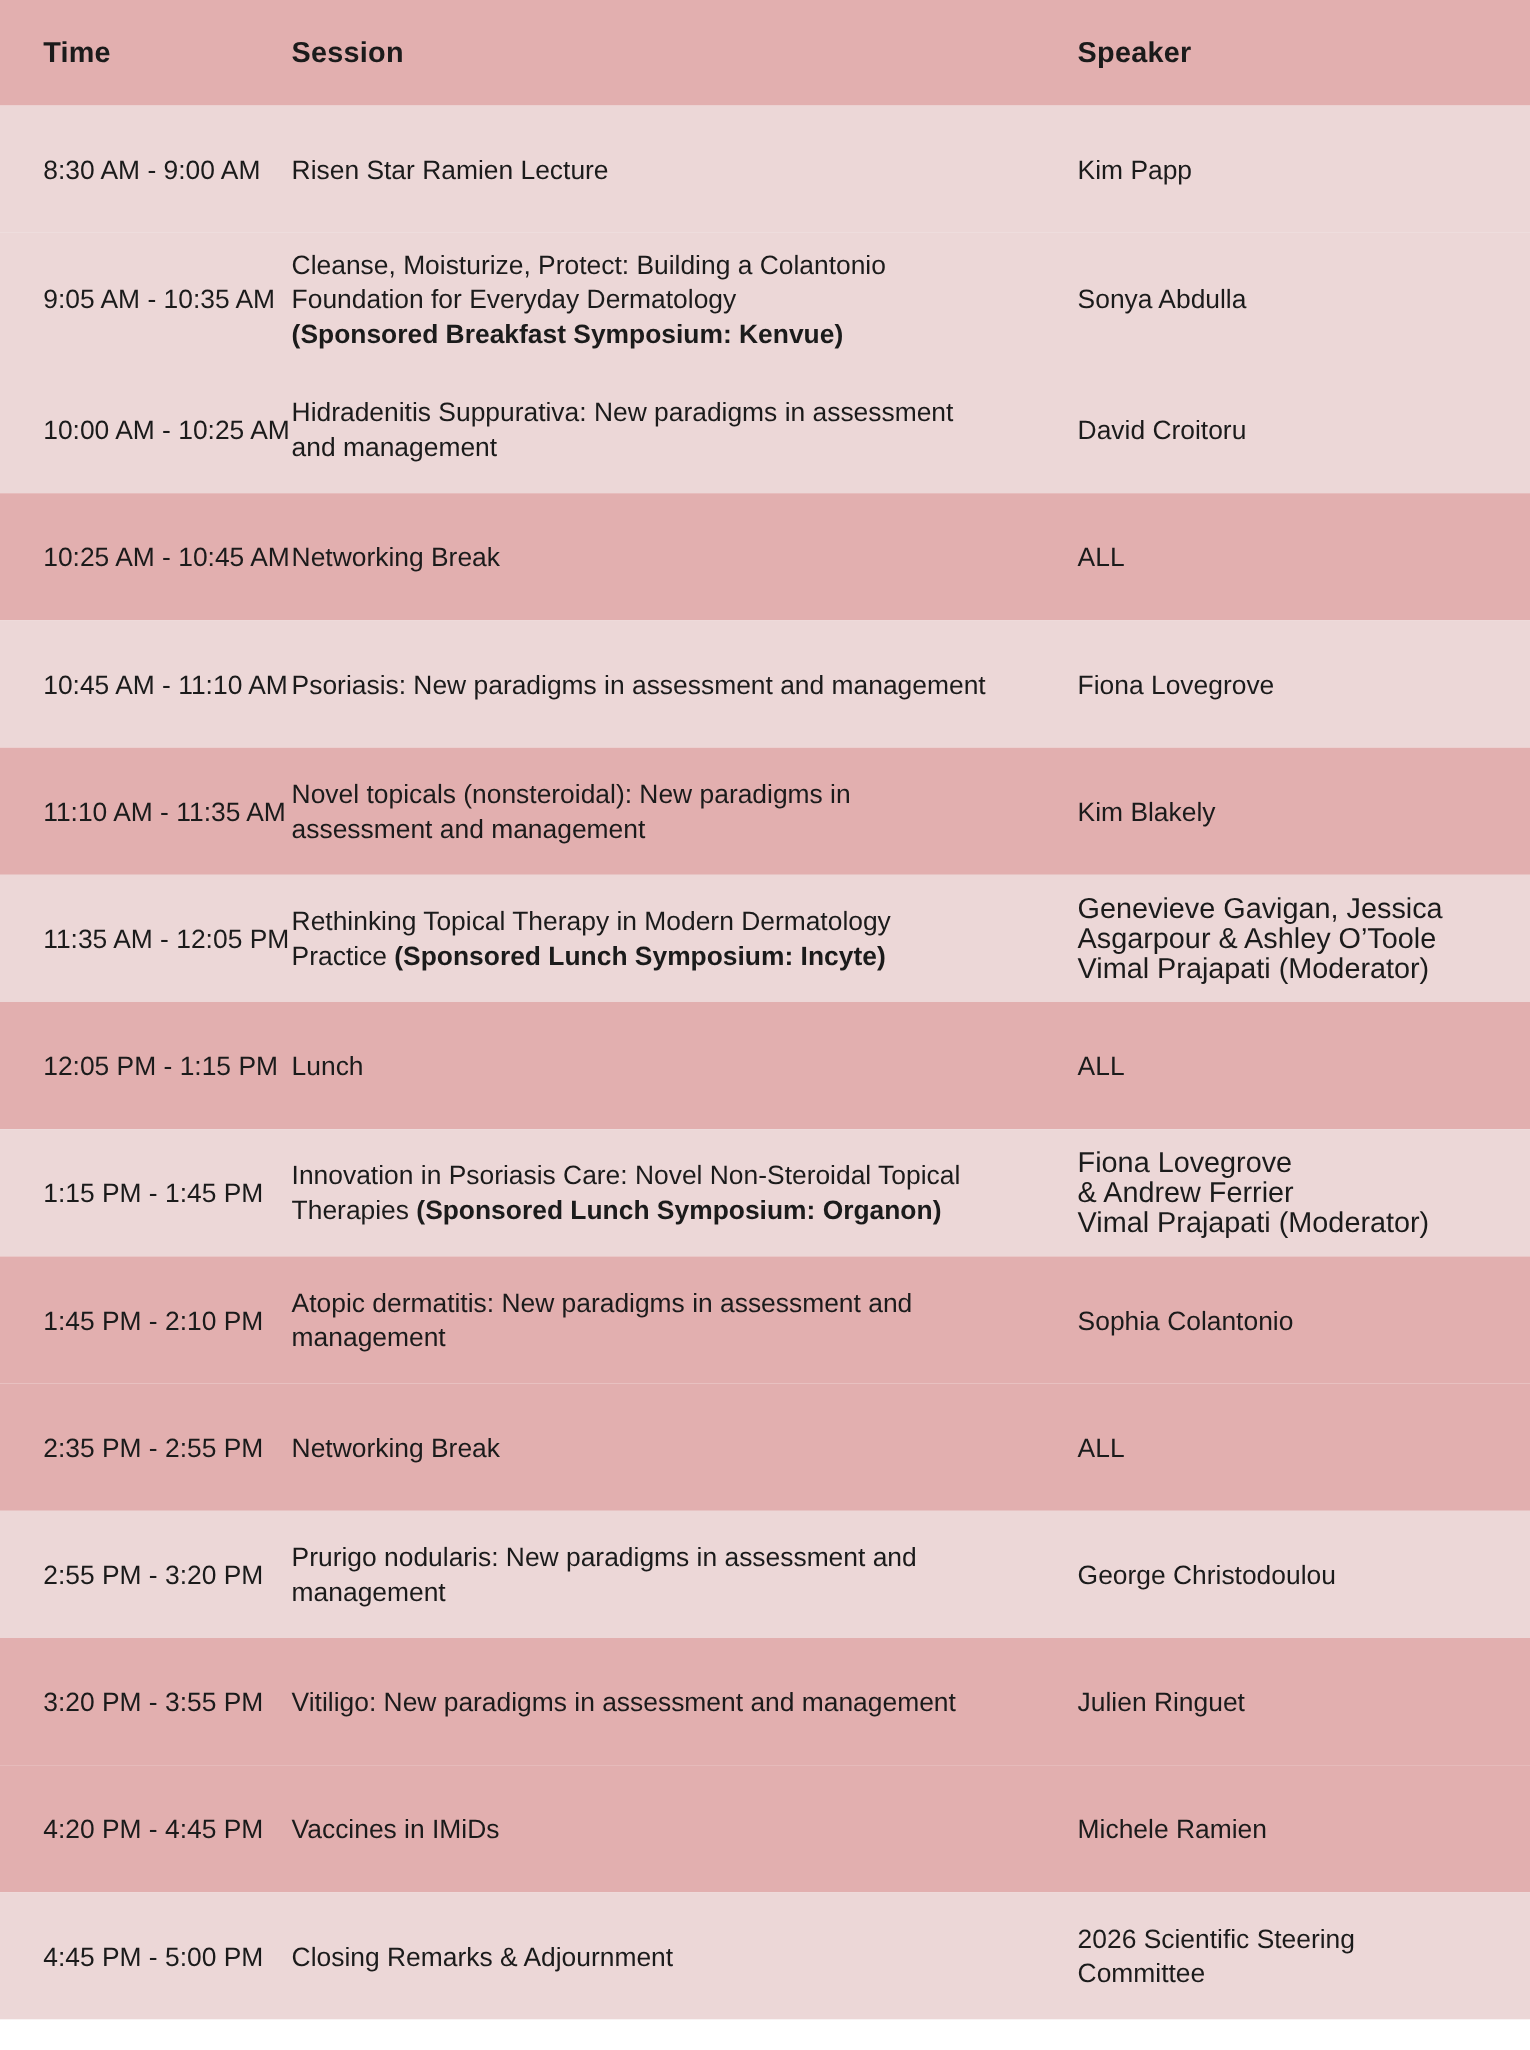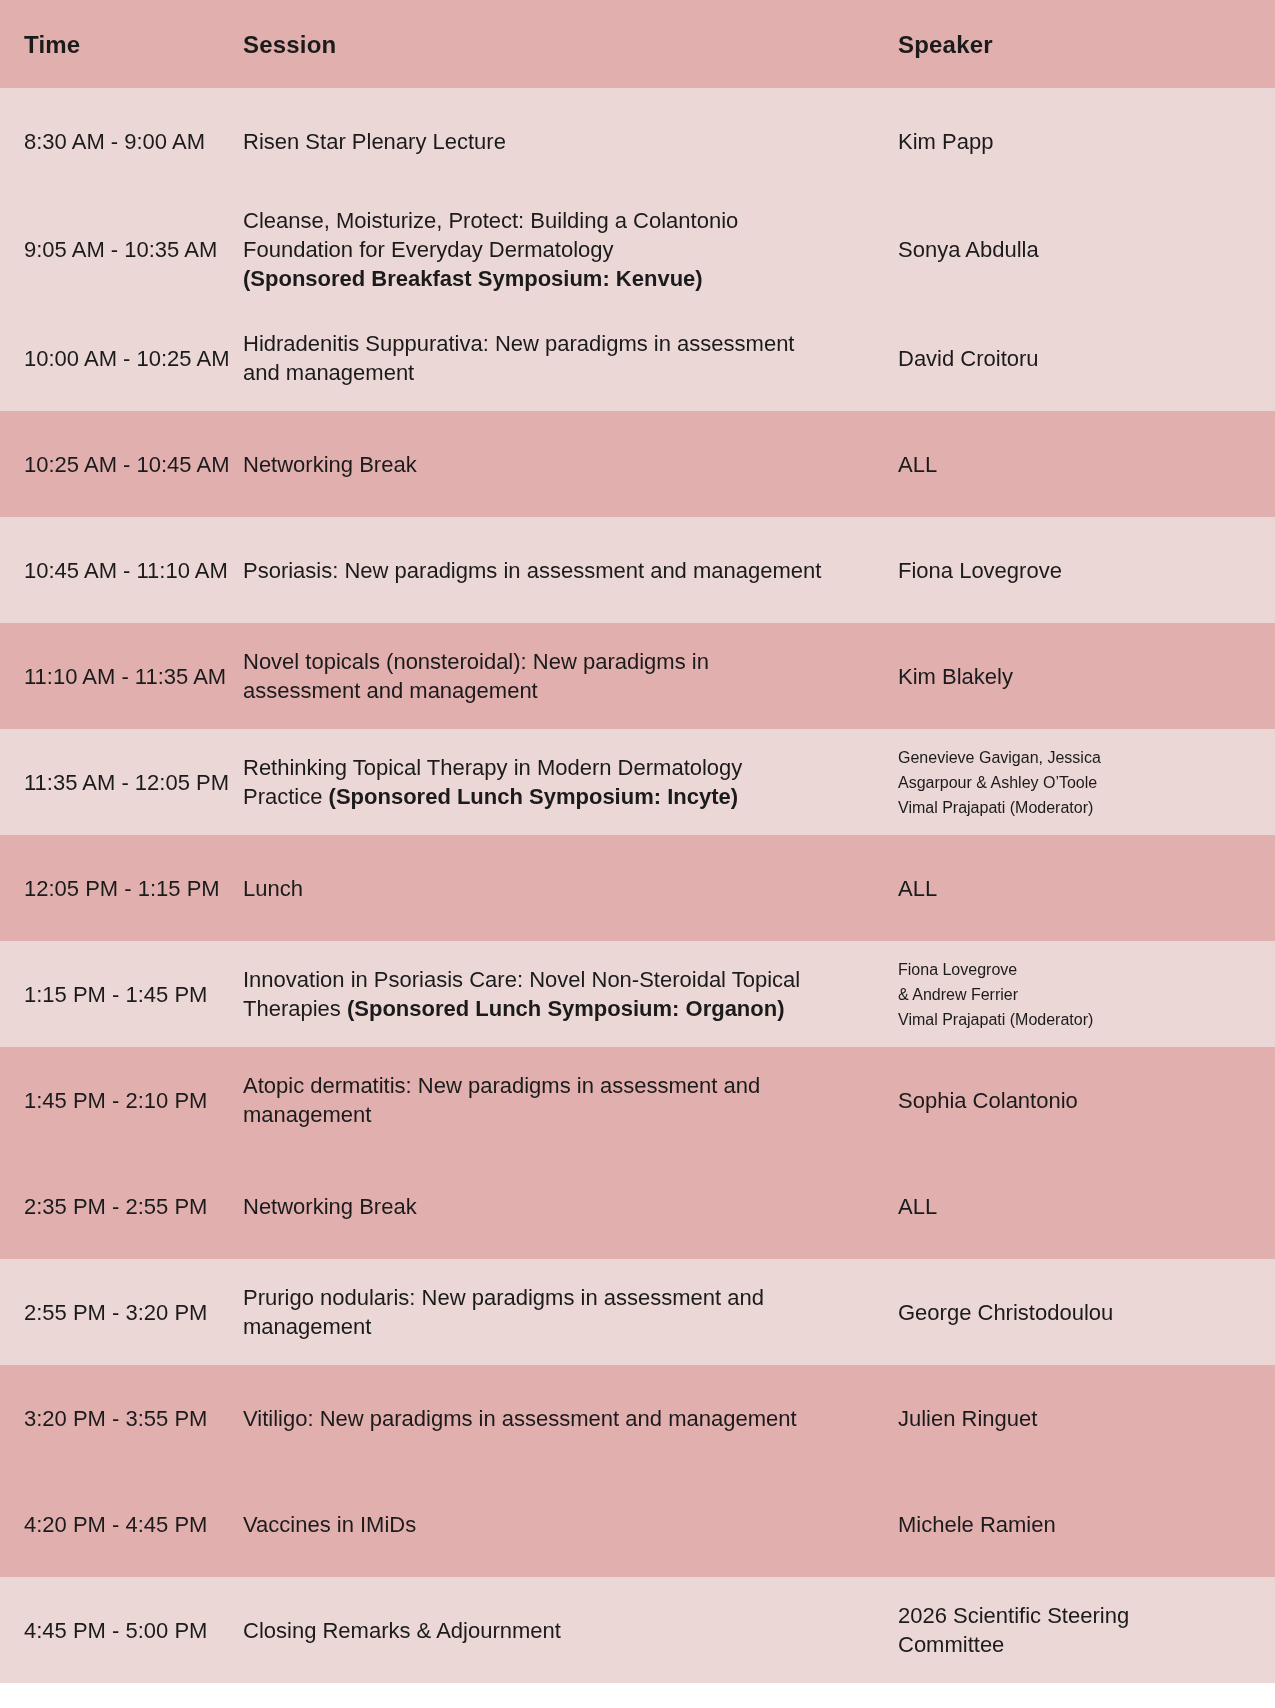--- a/index.html
+++ b/index.html
@@ -46,7 +46,7 @@
   .row-light { background: var(--row-light); }
 
   .time-cell {
-    padding-left: 24px;
+    padding-left: 36px;
     white-space: nowrap;
   }
   .session-cell {

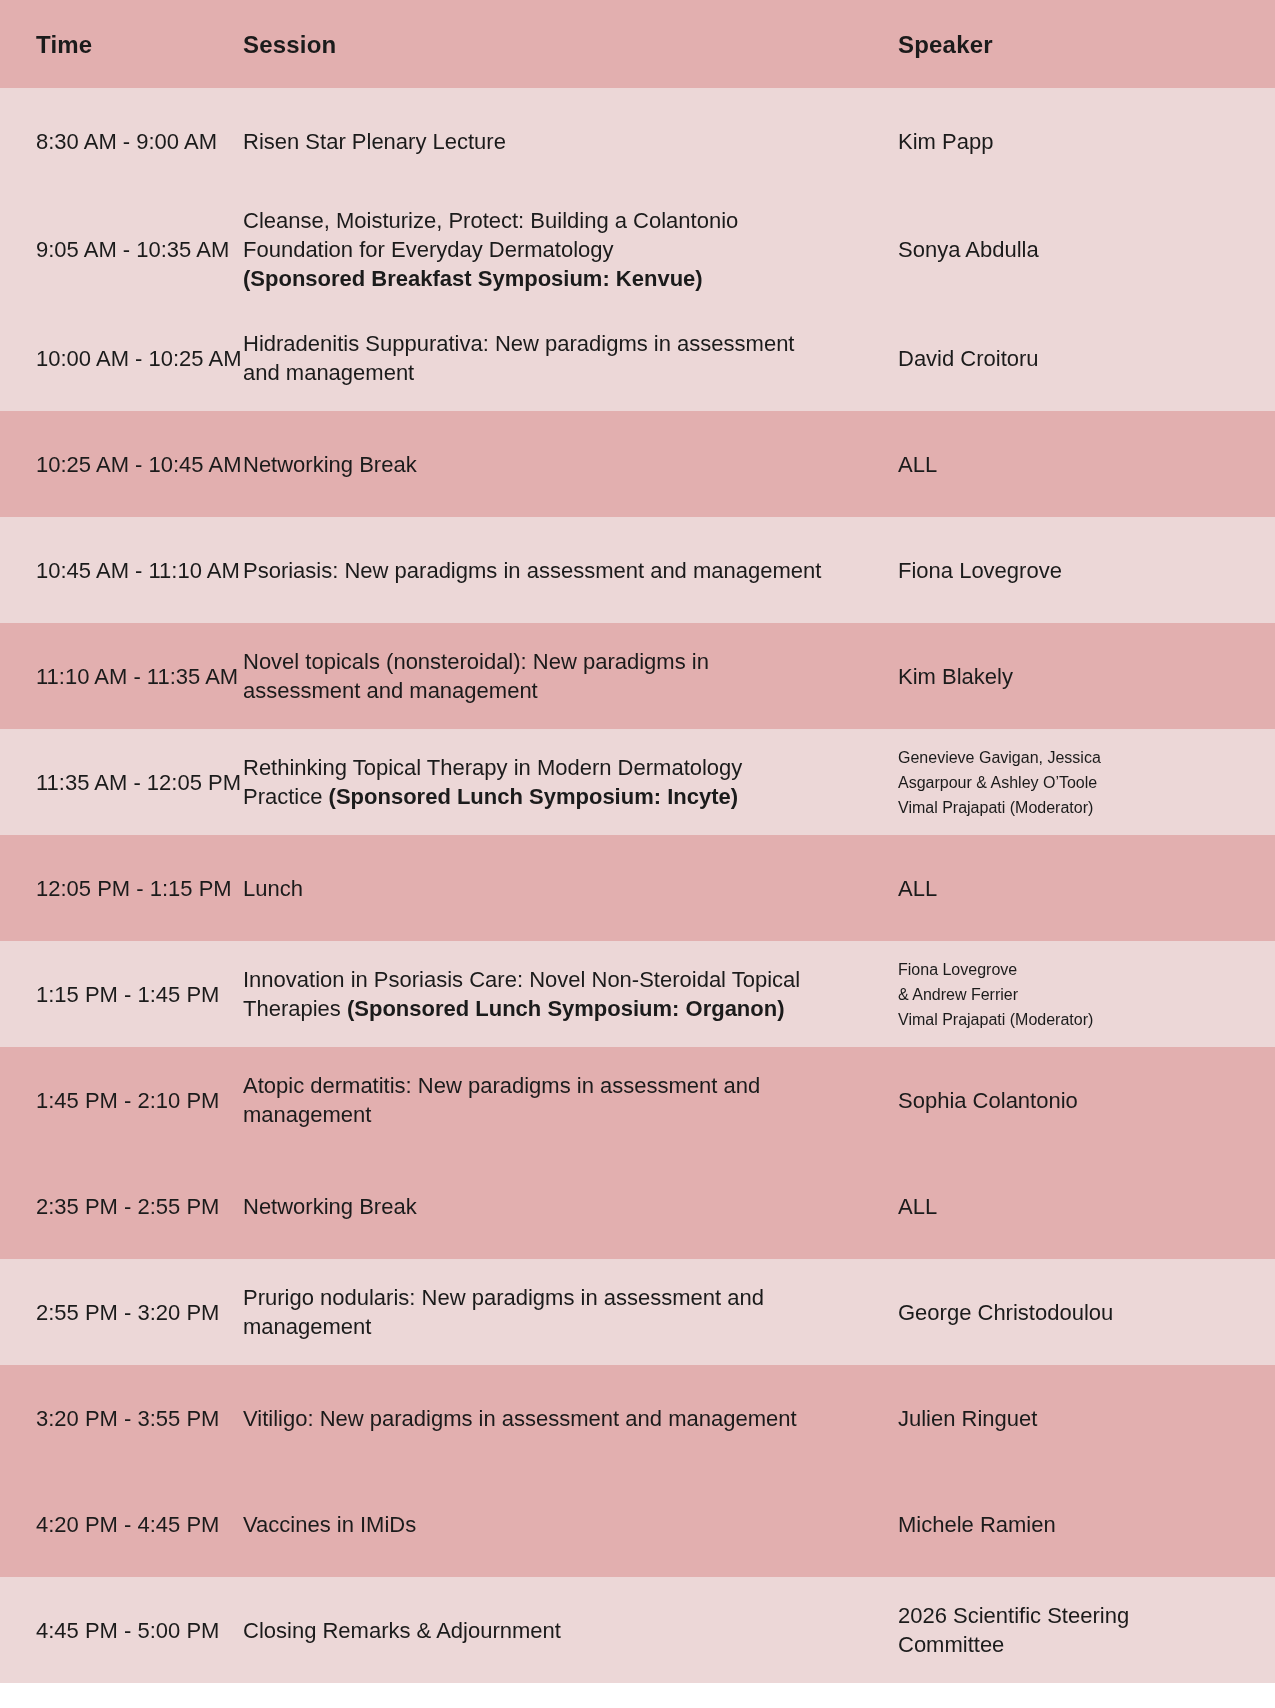--- a/index.html
+++ b/index.html
@@ -83,7 +83,7 @@
   <tbody>
       <tr class="row-light">
         <td class="time-cell">8:30 AM - 9:00 AM</td>
-        <td class="session-cell"><span>Risen Star Plenary Lecture</span></td>
+        <td class="session-cell"><span>Risen Star Ramien Lecture</span></td>
         <td class="speaker-cell">Kim Papp</td>
       </tr>
       <tr class="row-light">

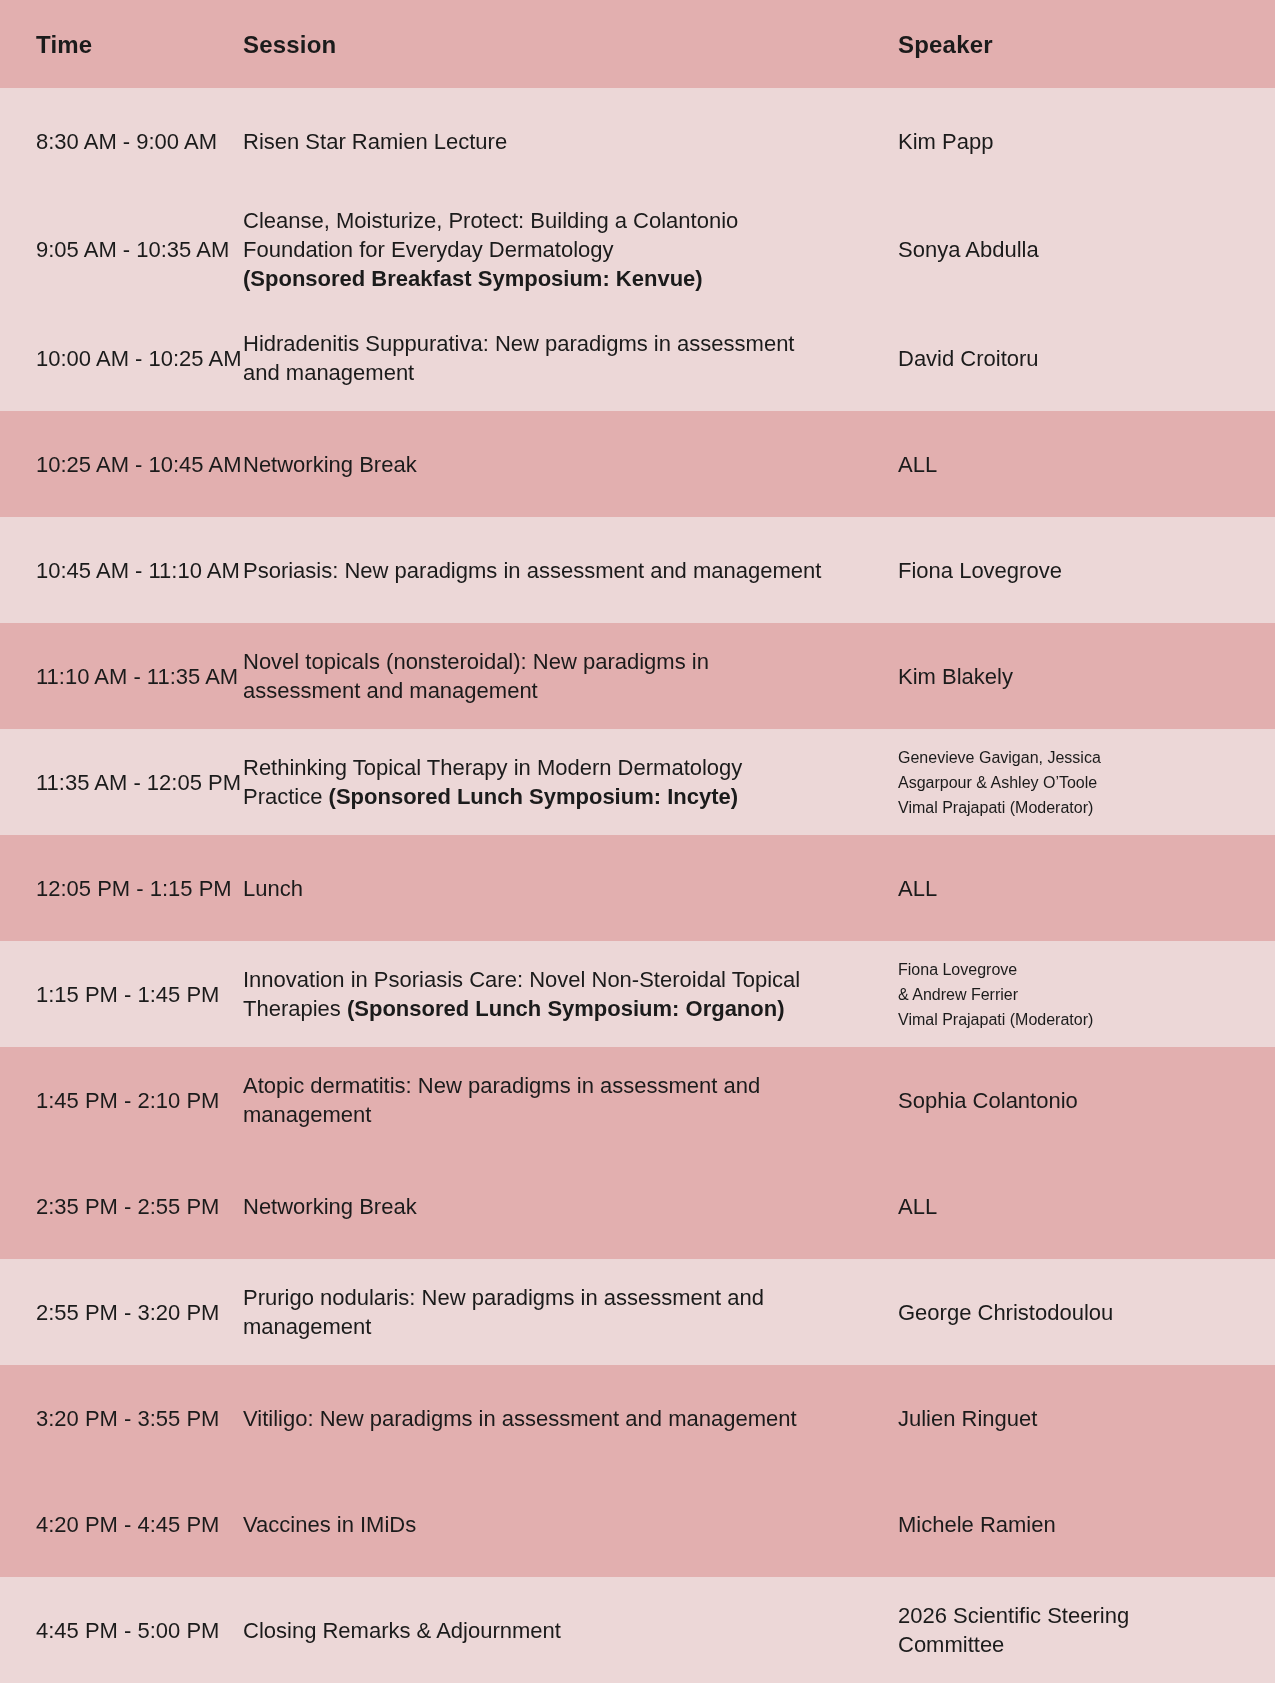--- a/index.html
+++ b/index.html
@@ -59,7 +59,7 @@
     white-space: pre-line;
   }
   .speaker-small {
-    font-size: 16px;
+    font-size: 24px;
     line-height: 25px;
     margin-left: 28px;
   }

